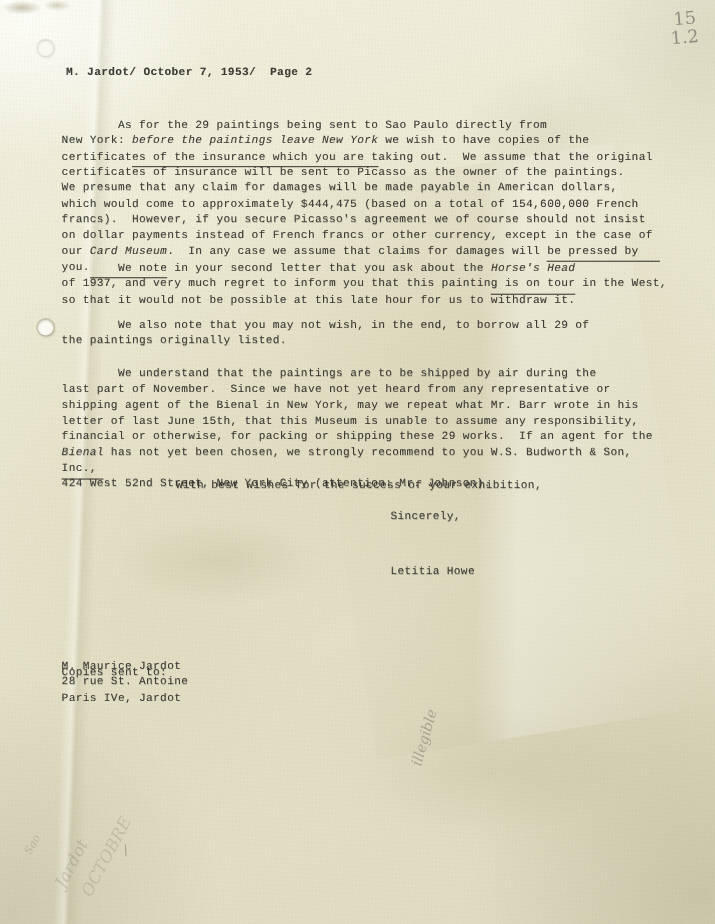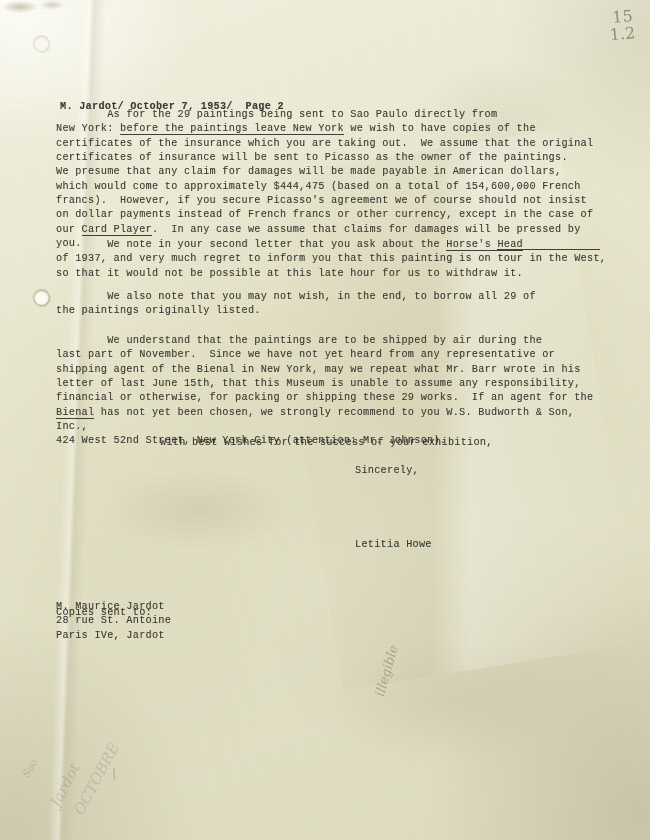--- a/index.html
+++ b/index.html
@@ -111,7 +111,7 @@
     text-shadow: 0.35px 0.35px 0 rgba(60,58,46,0.32);
     opacity: 0.93;
   }
-  .typed.heading { font-weight: 700; margin-top: 40px; }
+  .typed.heading { font-weight: 700; }
 
   .typed .u {
     border-bottom: 1px solid #33322c;

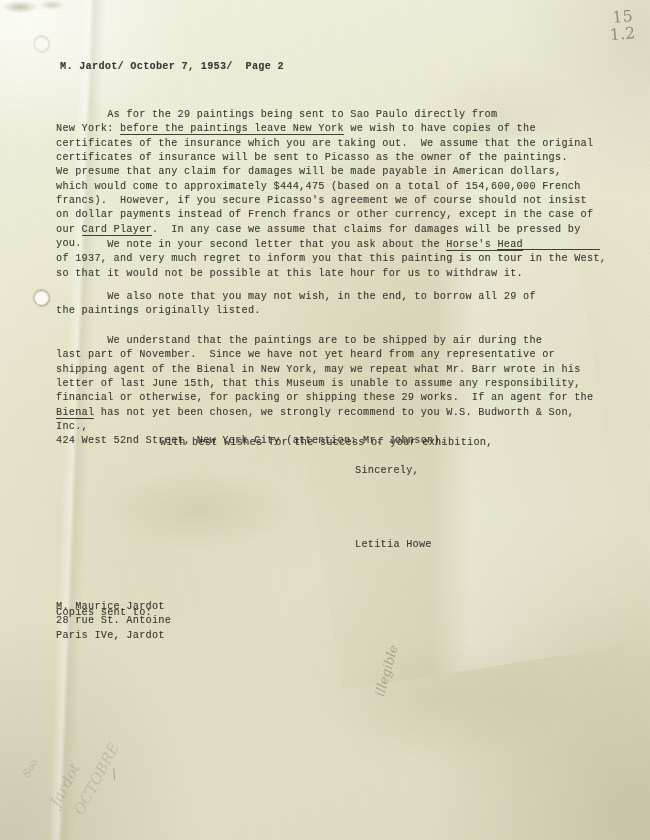--- a/index.html
+++ b/index.html
@@ -115,7 +115,8 @@
 
   .typed .u {
     border-bottom: 1px solid #33322c;
-    padding-bottom: 0;
+    padding-bottom: 17px;
+    font-style: italic;
   }
   .typed .ov {
     border-top: 1px solid #33322c;

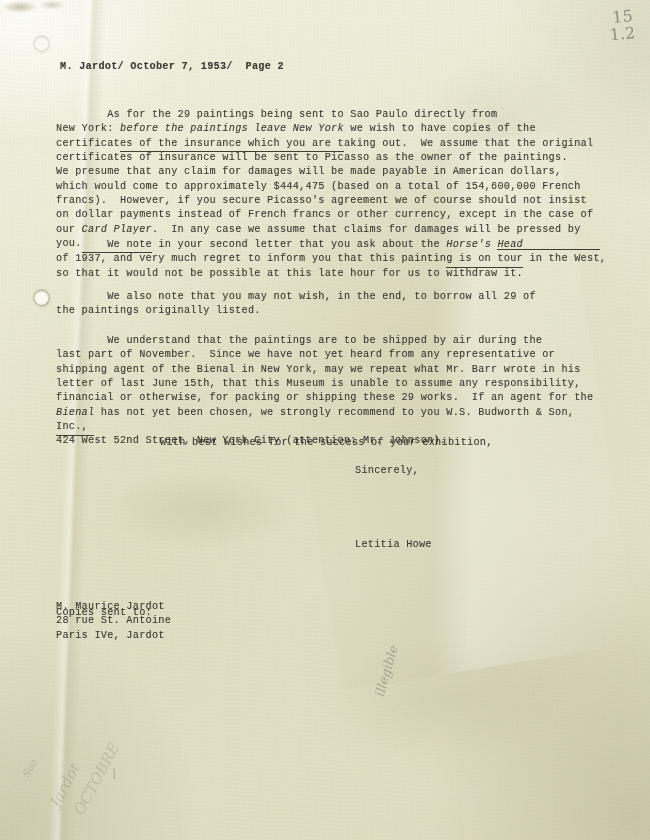--- a/index.html
+++ b/index.html
@@ -240,7 +240,7 @@
 which would come to approximately $444,475 (based on a total of 154,600,000 French
 francs).  However, if you secure Picasso's agreement we of course should not insist
 on dollar payments instead of French francs or other currency, except in the case of
-our </span><span class="u">Card Player</span><span>.  In any case we assume that claims for damages will be pressed by you.</span></div>
+our </span><span class="u">Card Museum</span><span>.  In any case we assume that claims for damages will be pressed by you.</span></div>
 
   <div class="typed" id="para-2"><span>        We note in your second letter that you ask about the </span><span class="u">Horse's Head</span><span>
 of 1937, and very much regret to inform you that this painting is on </span><span class="ov">tour in the West</span><span>,

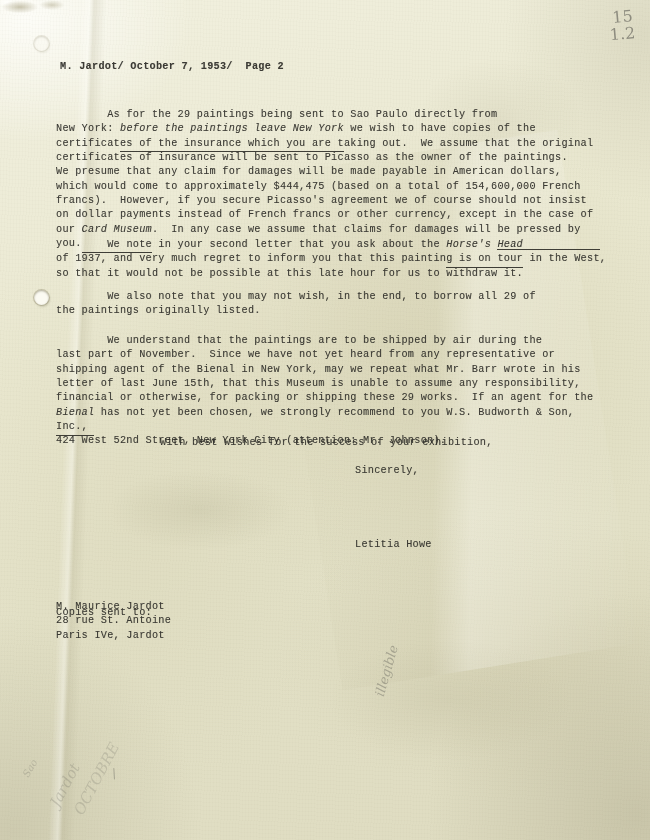--- a/index.html
+++ b/index.html
@@ -120,7 +120,7 @@
   }
   .typed .ov {
     border-top: 1px solid #33322c;
-    padding-top: 3px;
+    padding-top: 15px;
     margin-top: 12px;
   }
 

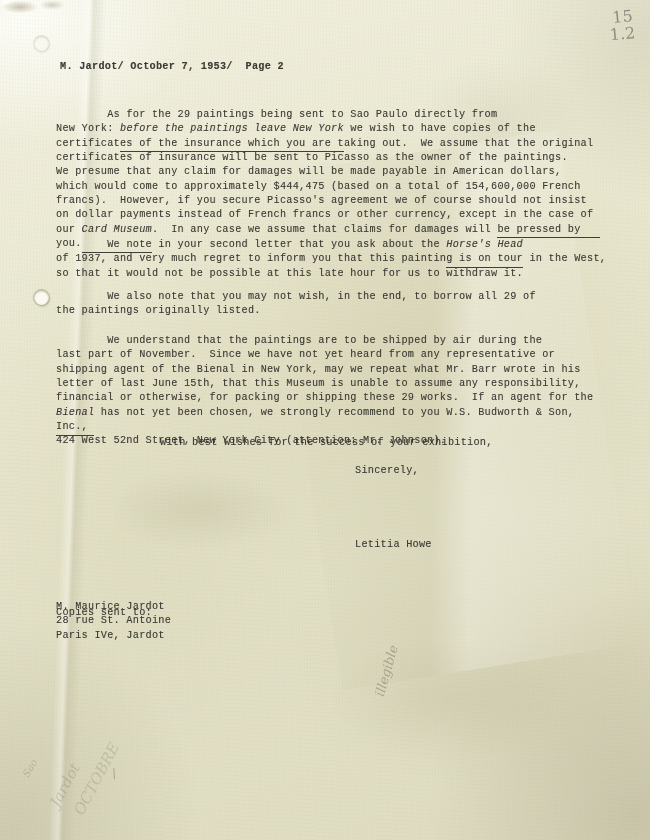--- a/index.html
+++ b/index.html
@@ -132,7 +132,7 @@
   #para-4           { left: 56px;  top: 334px; width: 556px; }
   #closing-line     { left: 160px; top: 436px; }
   #sign-off         { left: 355px; top: 464px; }
-  #signature-block  { left: 355px; top: 514px; margin-top: 24px; }
+  #signature-block  { left: 355px; top: 514px; }
   #recipient-block  { left: 56px;  top: 584px; margin-top: 16px; }
   #copies-label     { left: 56px;  top: 606px; }
   #copies-list      { left: 84px;  top: 634px; }

